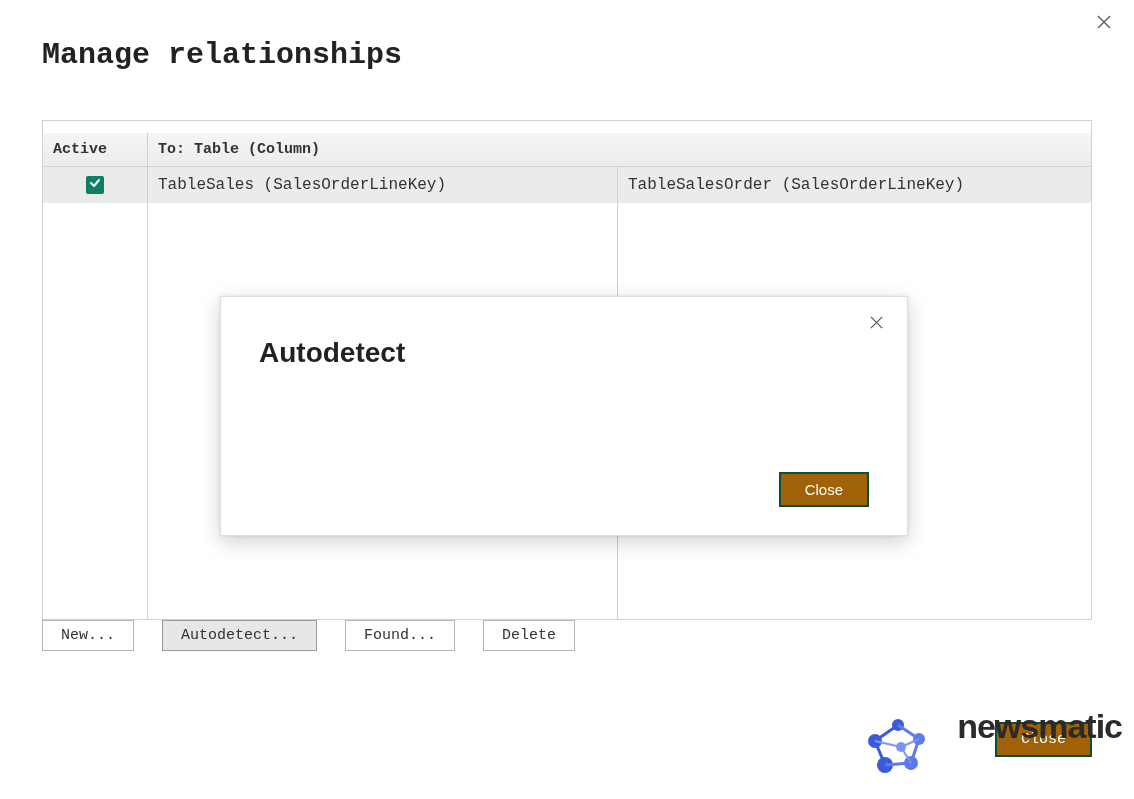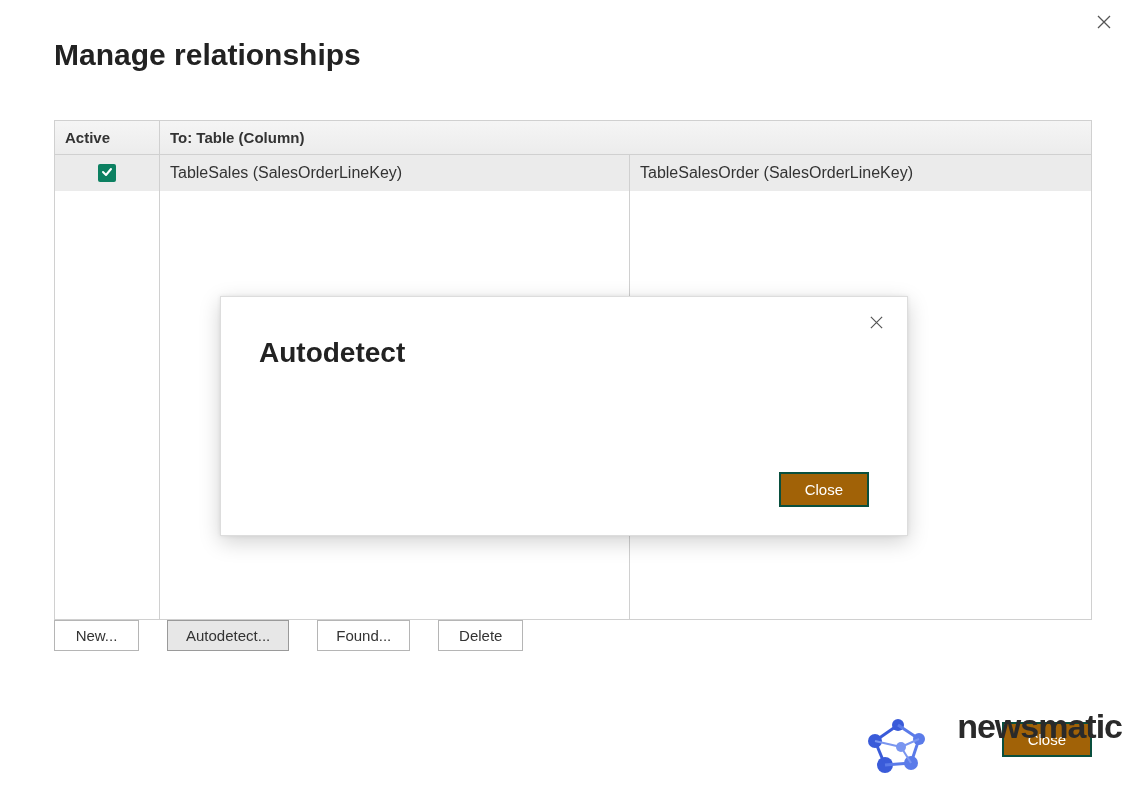--- a/index.html
+++ b/index.html
@@ -18,8 +18,9 @@
     .window {
       width: 100%;
       height: 100%;
-      padding: 30px 42px 30px 54px;
+      padding: 30px 42px 30px 42px;
       position: relative;
+      font-family: Liberation Mono, monospace;
     }
     .window-close {
       position: absolute;

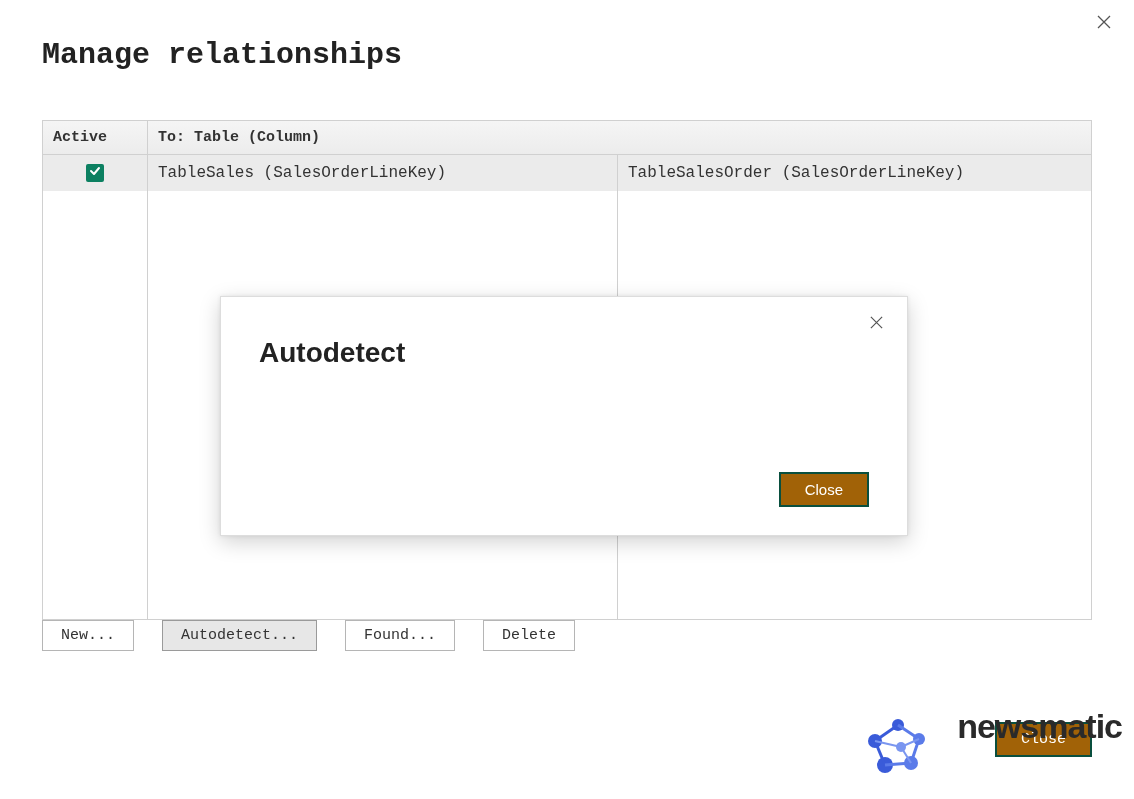--- a/index.html
+++ b/index.html
@@ -55,6 +55,7 @@
       display: flex;
       background: linear-gradient(#f5f5f5, #ececec);
       border-bottom: 1px solid #d0d0d0;
+      margin-top: 12px;
     }
     .th {
       padding: 8px 10px;

